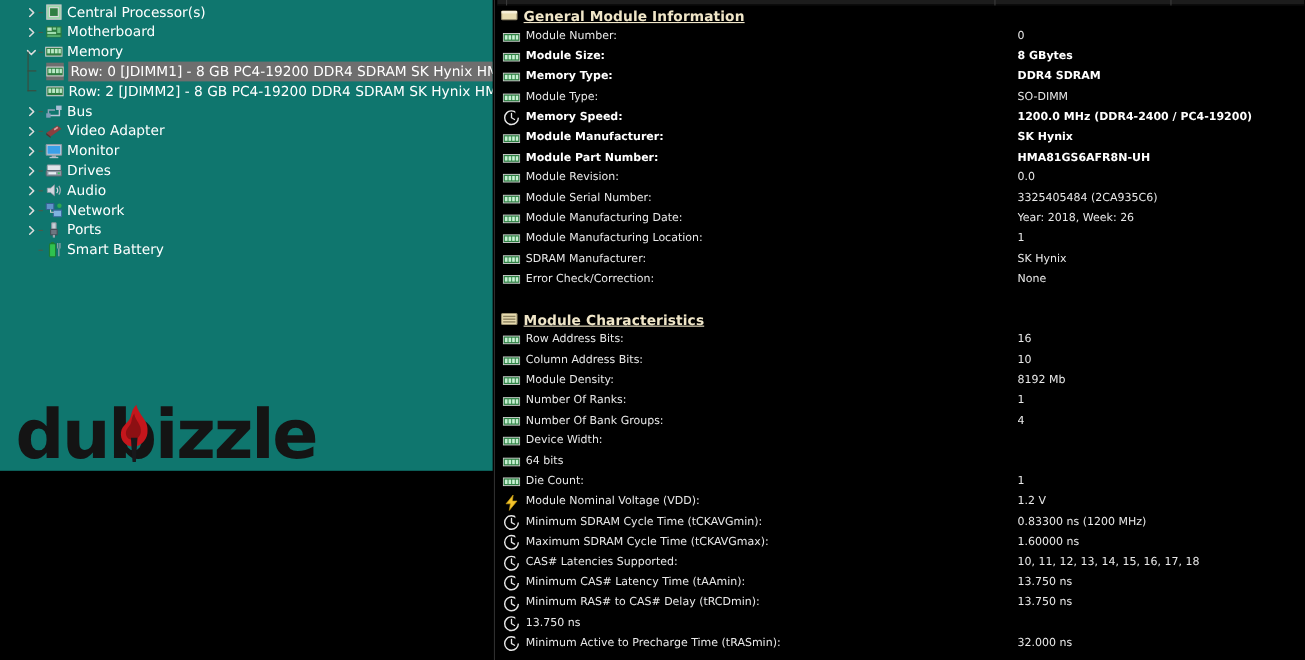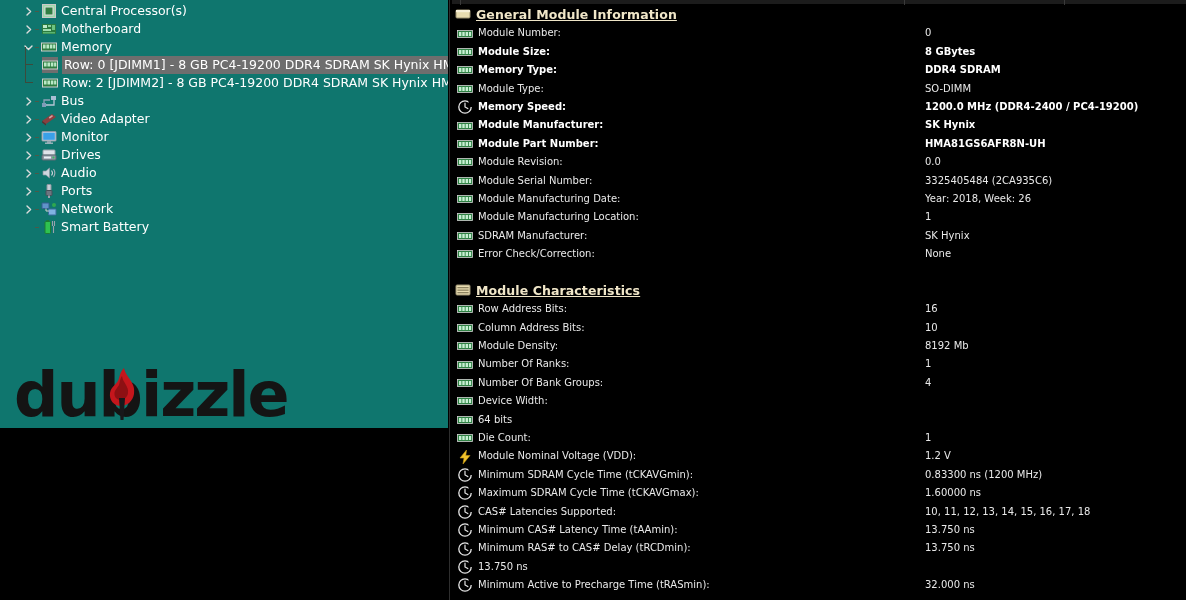--- a/index.html
+++ b/index.html
@@ -380,23 +380,6 @@
           <span class="dashstub"></span>
           <span class="ticon">
             <svg width="16" height="16" viewBox="0 0 16 16">
-              <rect x="6" y="1.5" width="4" height="6" rx="0.6" fill="#c7ced6" stroke="#8c949d"></rect>
-              <rect x="5" y="7.5" width="6" height="5" rx="0.6" fill="#6d7680" stroke="#474f58"></rect>
-              <rect x="7" y="12.5" width="2" height="2.5" fill="#9aa3ad"></rect>
-            </svg>
-          </span>
-          <span class="tlabel">Ports</span>
-        </div>
-        <div class="tree-row">
-          <span class="indent" style="width:22px"></span>
-          <span class="twisty">
-            <svg width="9" height="9" viewBox="0 0 9 9">
-              <path d="M3 1 L6.6 4.5 L3 8" fill="none" stroke="#dcdcdc" stroke-width="1.4" stroke-linecap="round" stroke-linejoin="round"></path>
-            </svg>
-          </span>
-          <span class="dashstub"></span>
-          <span class="ticon">
-            <svg width="16" height="16" viewBox="0 0 16 16">
               <rect x="1" y="2" width="7" height="5.5" rx="0.5" fill="#5f93c9" stroke="#345f91"></rect>
               <rect x="7.5" y="8" width="7.5" height="6" rx="0.5" fill="#7fb3e0" stroke="#3a6a9c"></rect>
               <path d="M5 7.5 L5 10 L8 10" stroke="#cfcfcf" stroke-width="1" fill="none"></path>
@@ -404,6 +387,23 @@
             </svg>
           </span>
           <span class="tlabel">Network</span>
+        </div>
+        <div class="tree-row">
+          <span class="indent" style="width:22px"></span>
+          <span class="twisty">
+            <svg width="9" height="9" viewBox="0 0 9 9">
+              <path d="M3 1 L6.6 4.5 L3 8" fill="none" stroke="#dcdcdc" stroke-width="1.4" stroke-linecap="round" stroke-linejoin="round"></path>
+            </svg>
+          </span>
+          <span class="dashstub"></span>
+          <span class="ticon">
+            <svg width="16" height="16" viewBox="0 0 16 16">
+              <rect x="6" y="1.5" width="4" height="6" rx="0.6" fill="#c7ced6" stroke="#8c949d"></rect>
+              <rect x="5" y="7.5" width="6" height="5" rx="0.6" fill="#6d7680" stroke="#474f58"></rect>
+              <rect x="7" y="12.5" width="2" height="2.5" fill="#9aa3ad"></rect>
+            </svg>
+          </span>
+          <span class="tlabel">Ports</span>
         </div>
         <div class="tree-row">
           <span class="indent" style="width:22px"></span>

